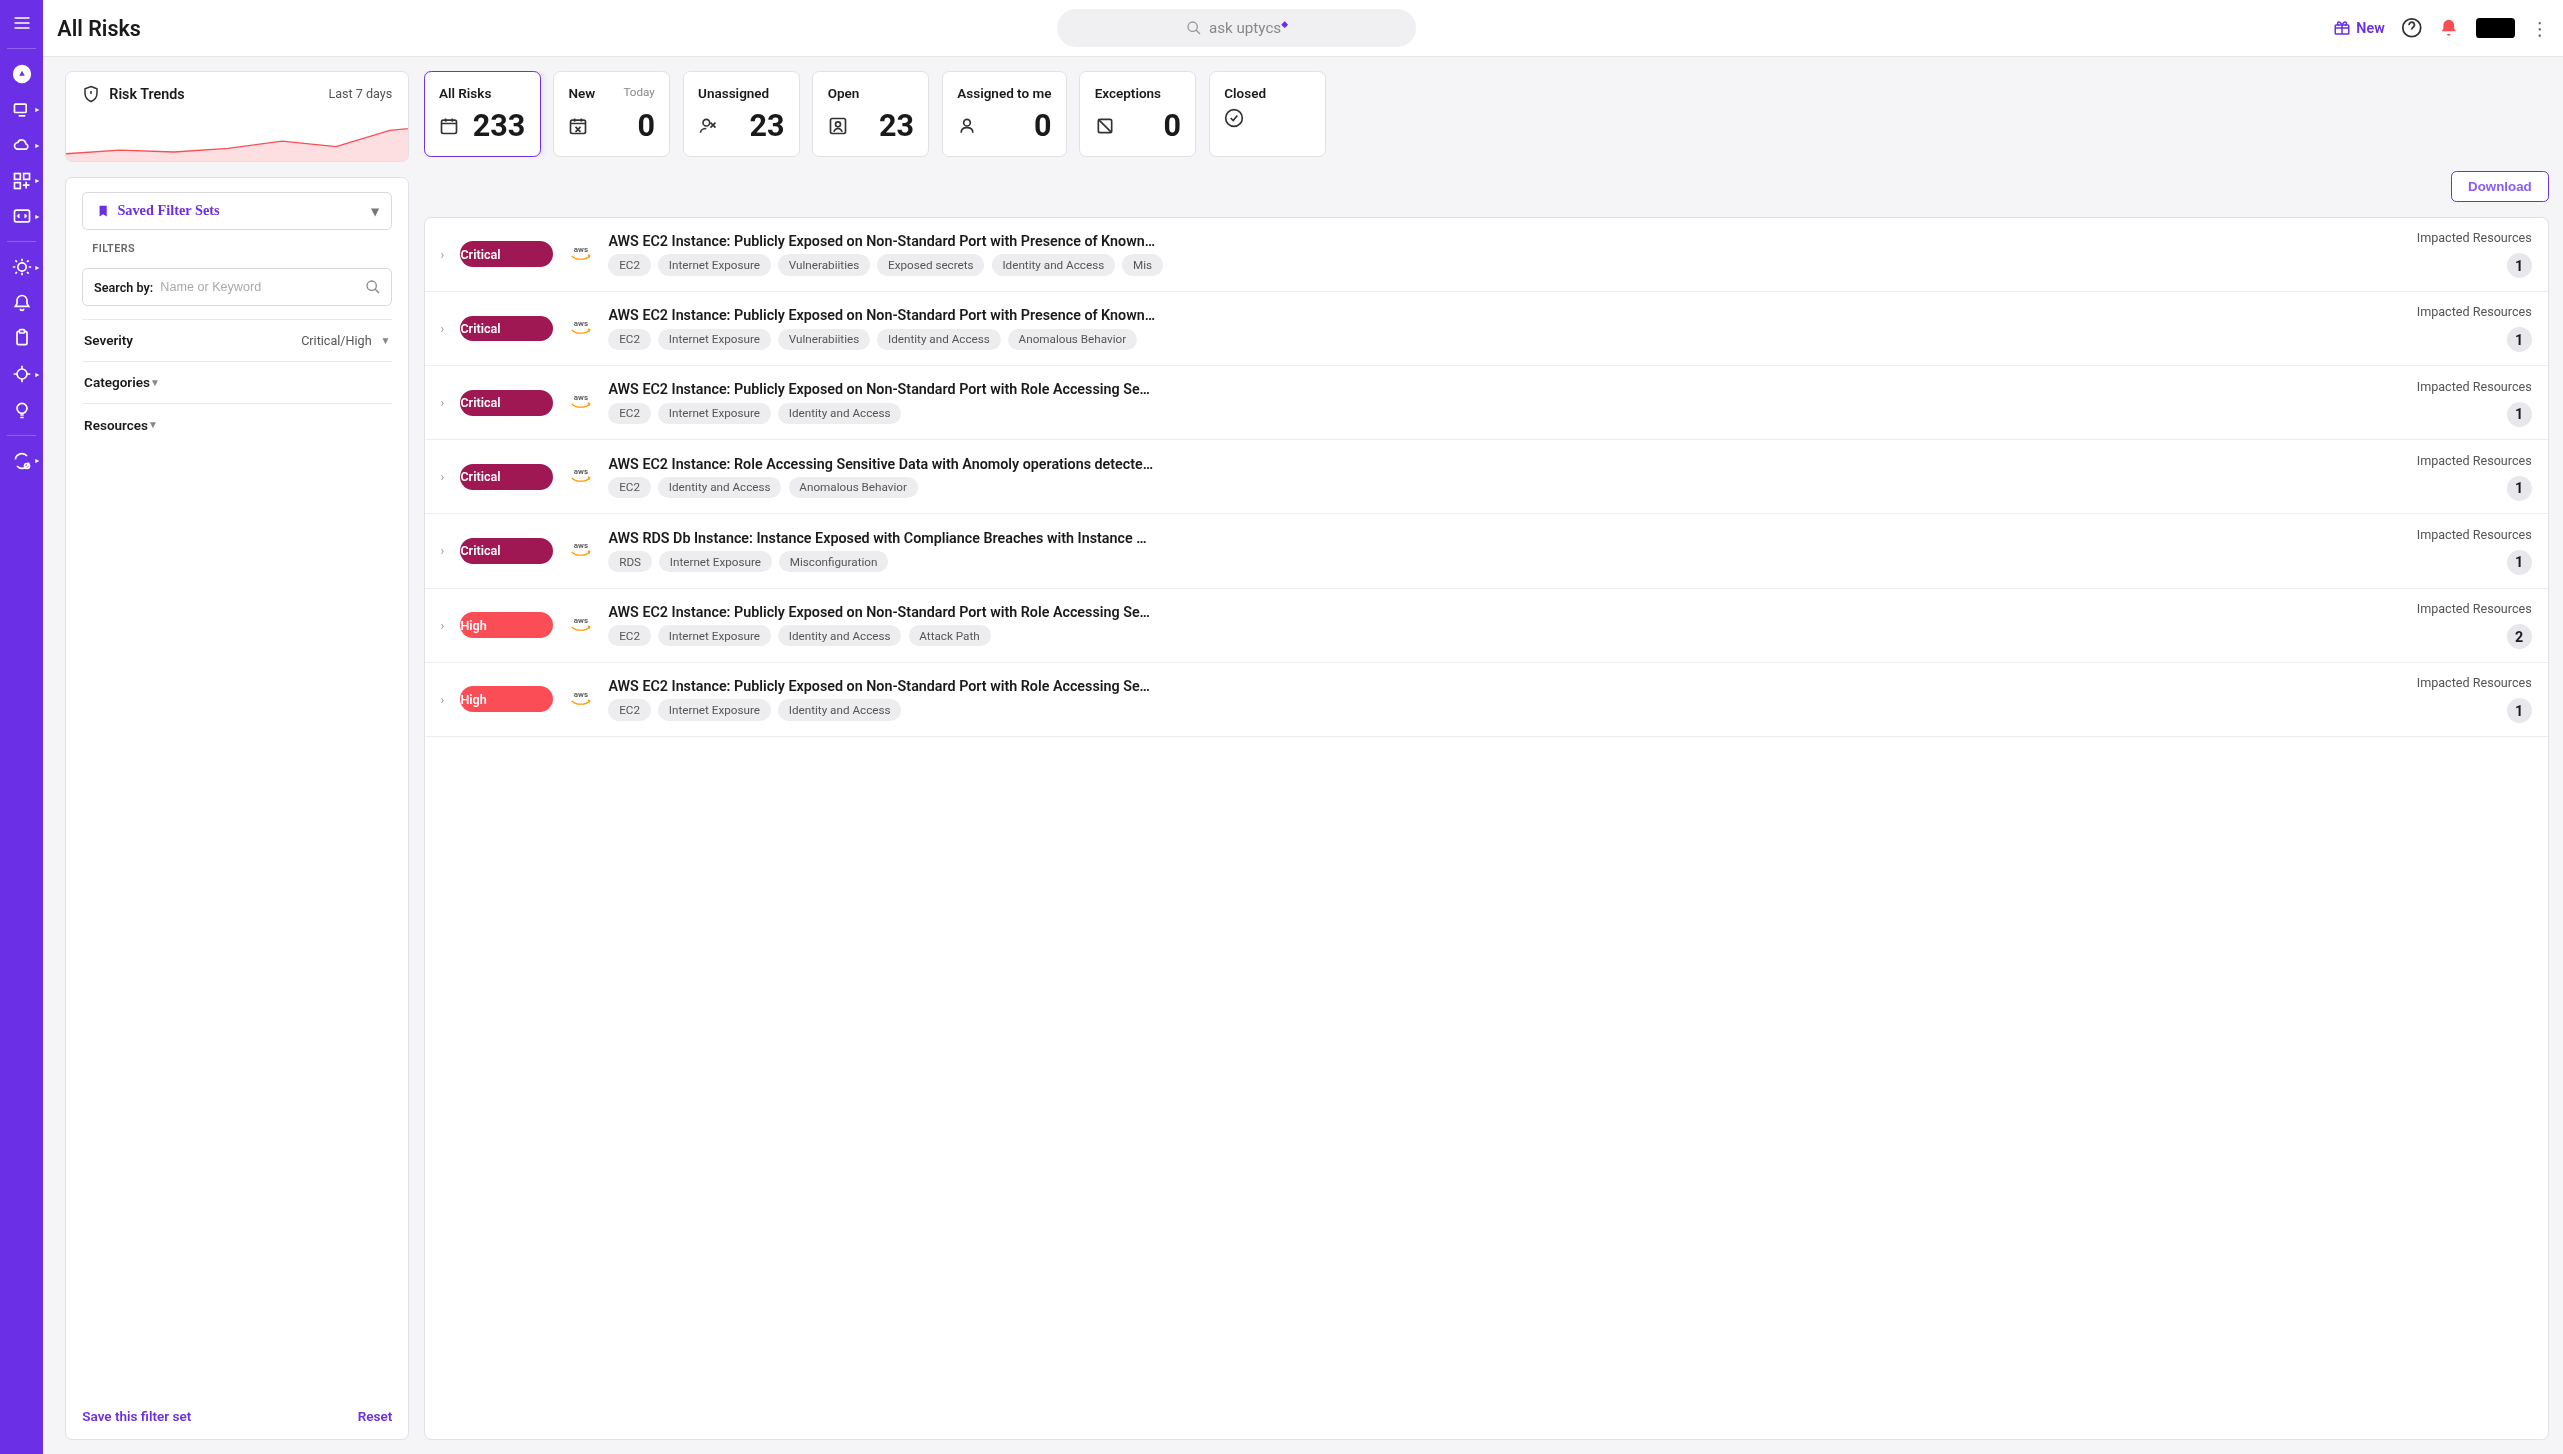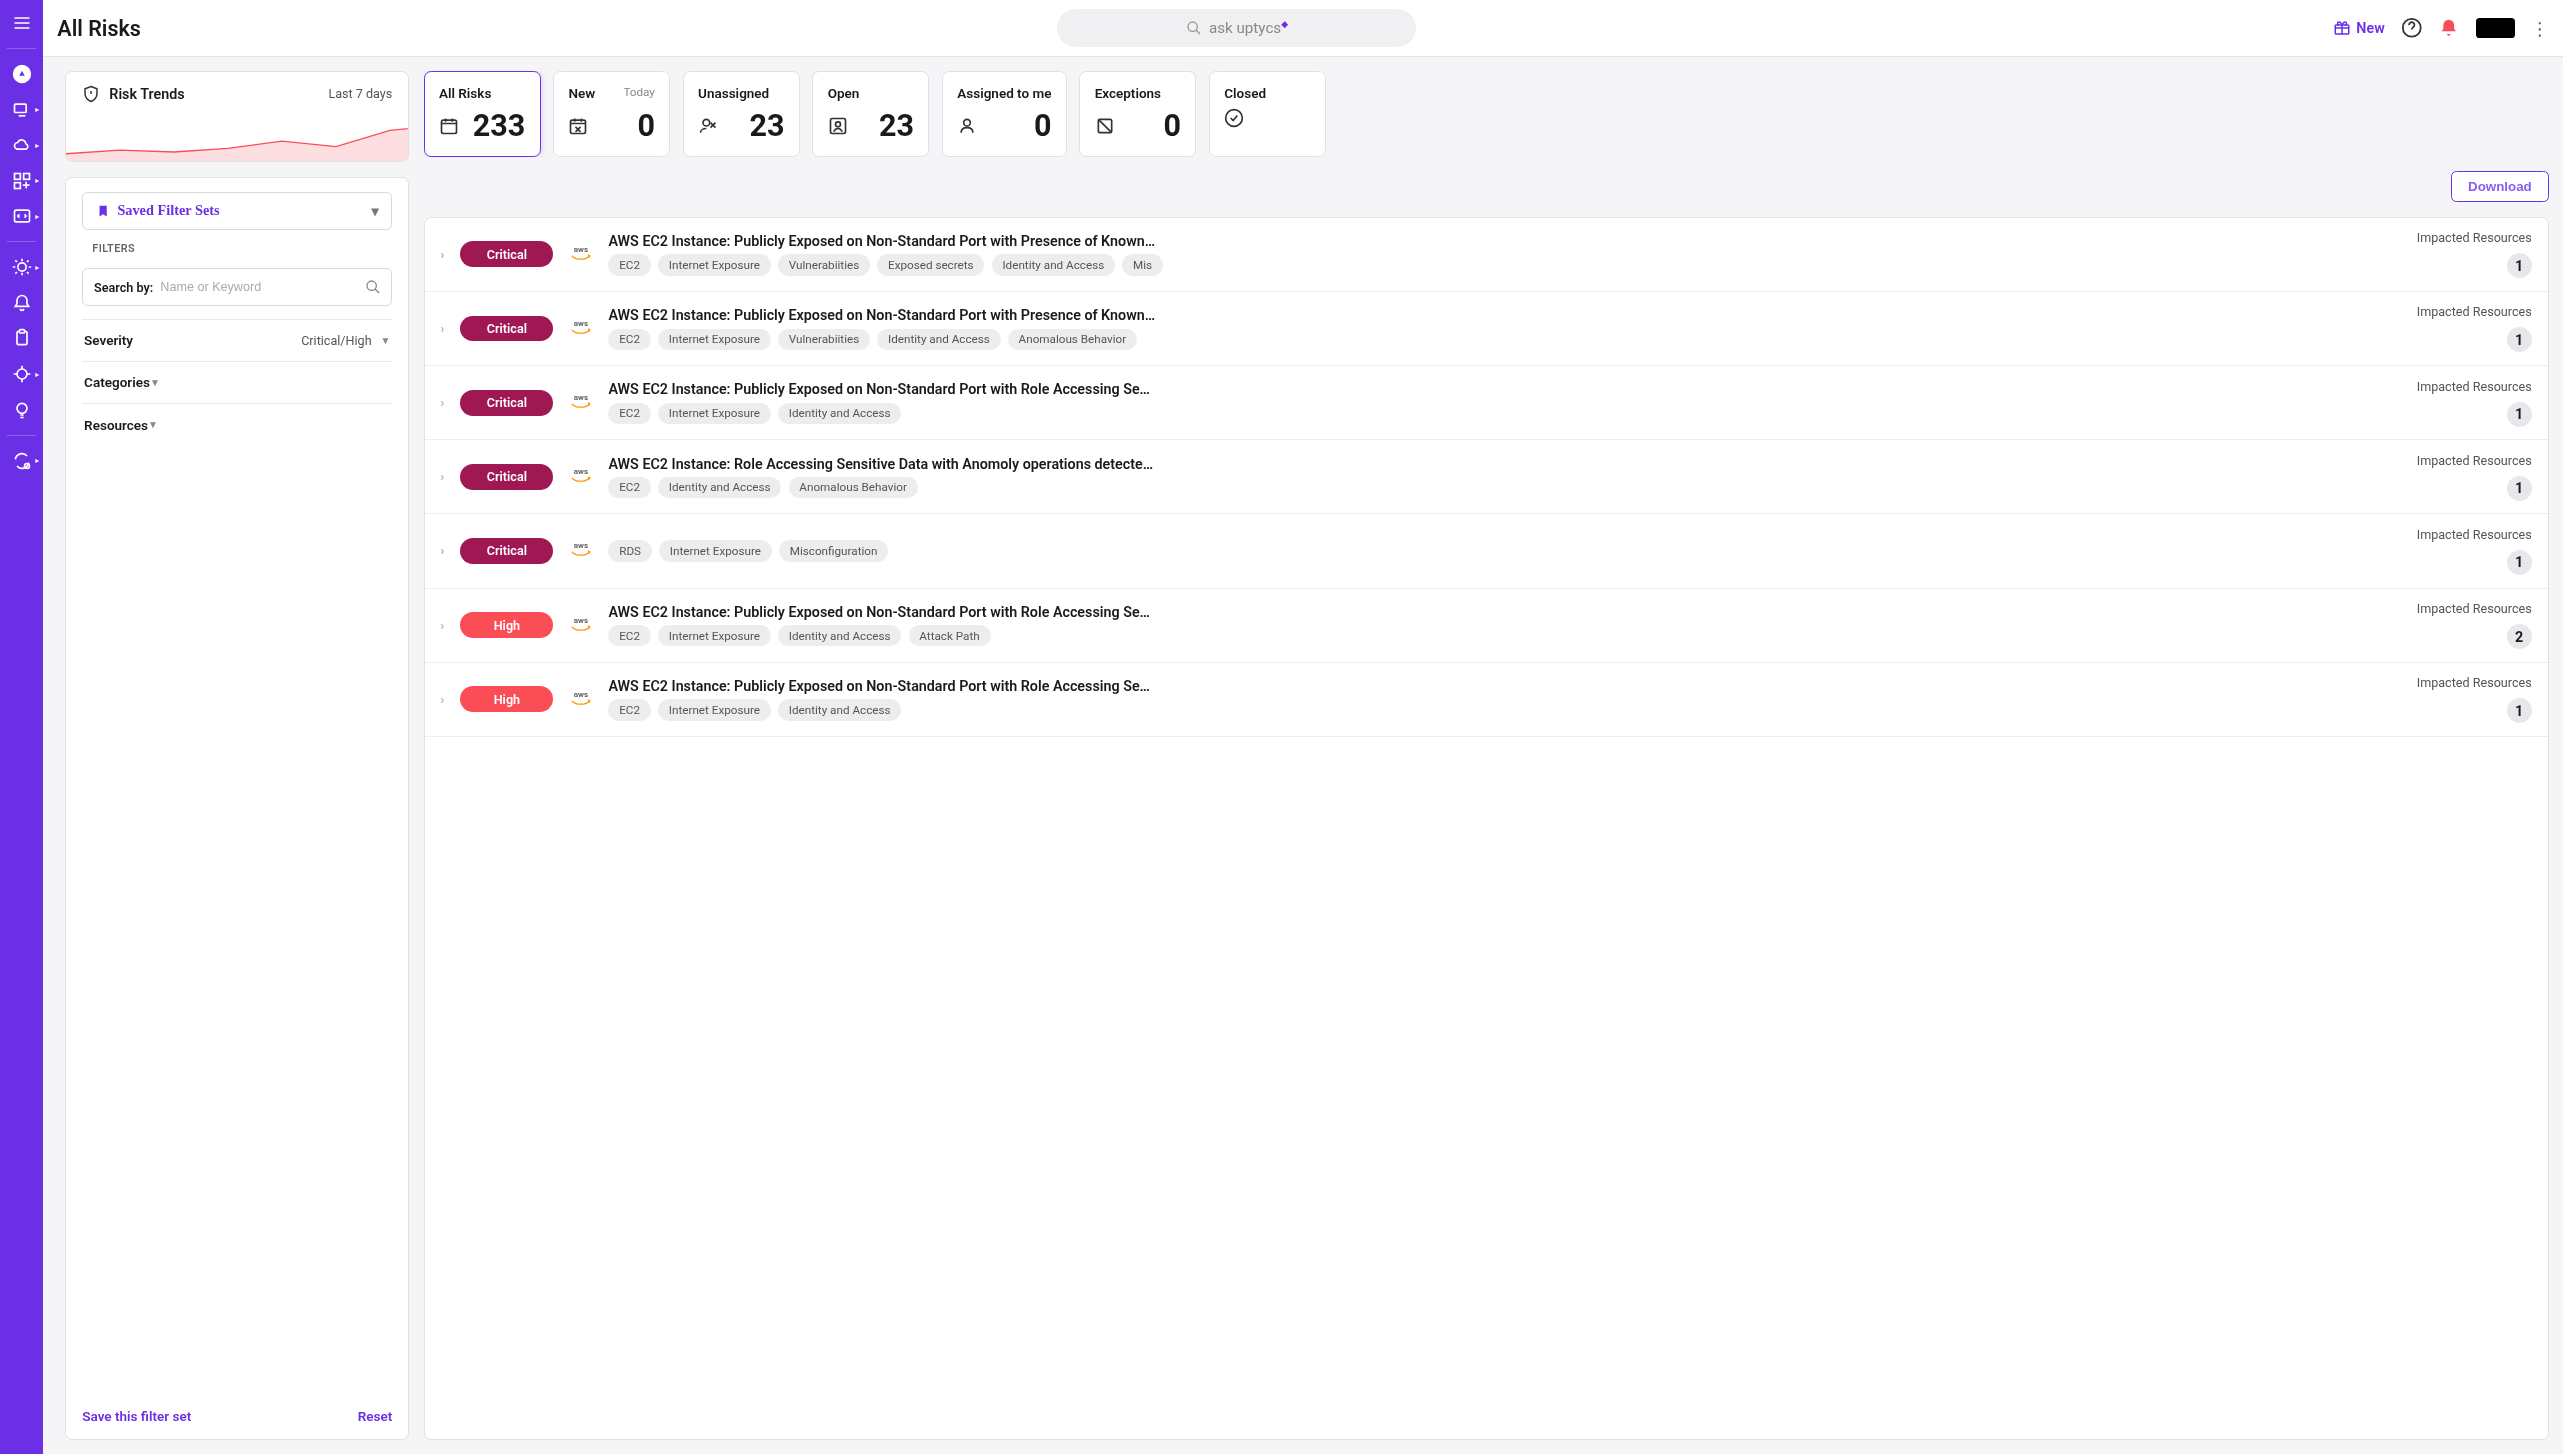--- a/index.html
+++ b/index.html
@@ -74,7 +74,7 @@
 .risk-list { background: #fff; border: 0.9px solid #e1e1e4; border-radius: 7.2px; flex: 1; overflow-y: auto; }
 .risk-row { display: flex; align-items: center; padding: 12.6px 16px; border-bottom: 0.9px solid #eee; gap: 16px; }
 .expand { color: #999; cursor: pointer; font-size: 12.6px; }
-.sev-pill { width: 93px; text-align: center; padding: 5.4px 0; border-radius: 14.3px; color: #fff; font-weight: 600; font-size: 12.6px; }
+.sev-pill { width: 93px; text-align: left; padding: 5.4px 0; border-radius: 14.3px; color: #fff; font-weight: 600; font-size: 12.6px; }
 .sev-critical { background: #9F1853; }
 .sev-high { background: #FA4D56; }
 .provider { width: 23px; display: flex; flex-direction: column; align-items: center; font-size: 8px; color: #555; font-weight: 600; line-height: 1; }

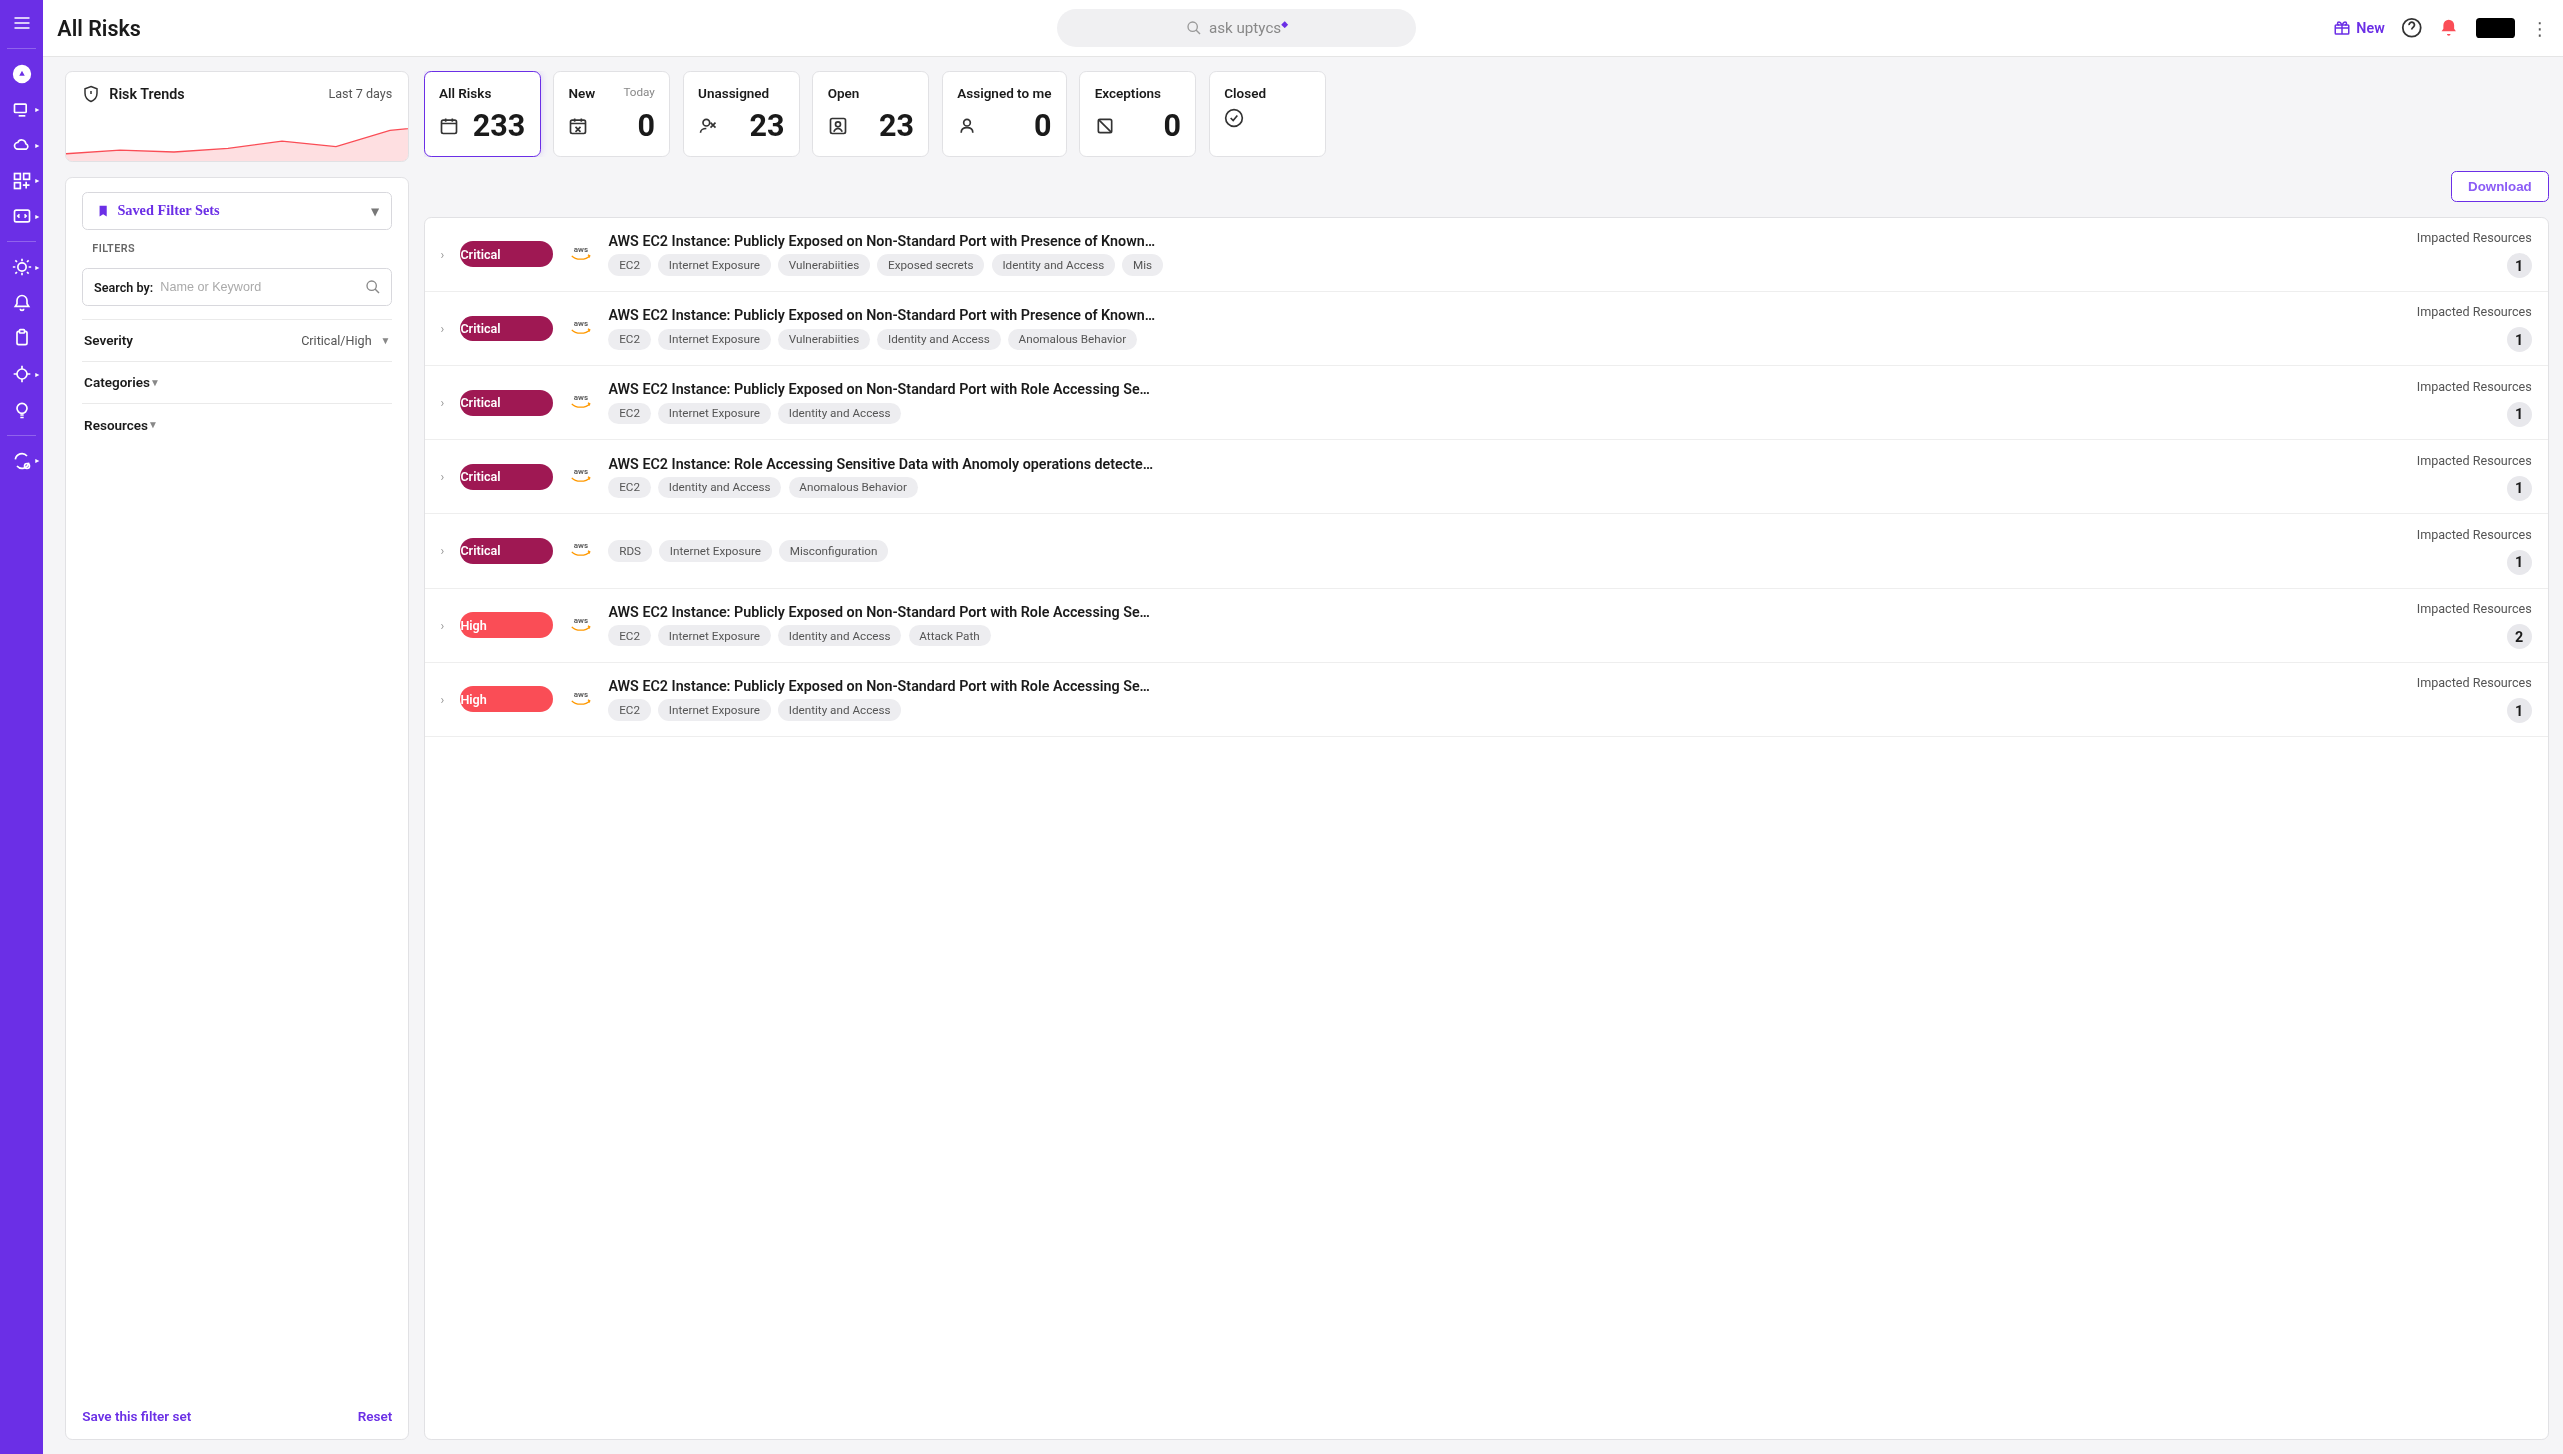--- a/index.html
+++ b/index.html
@@ -475,6 +475,7 @@
                 </svg>
               </div>
               <div class="risk-main">
+                <div class="risk-title">AWS RDS Db Instance: Instance Exposed with Compliance Breaches with Instance …</div>
                 <div class="tag-row">
                   <span class="tag">RDS</span>
                   <span class="tag">Internet Exposure</span>

